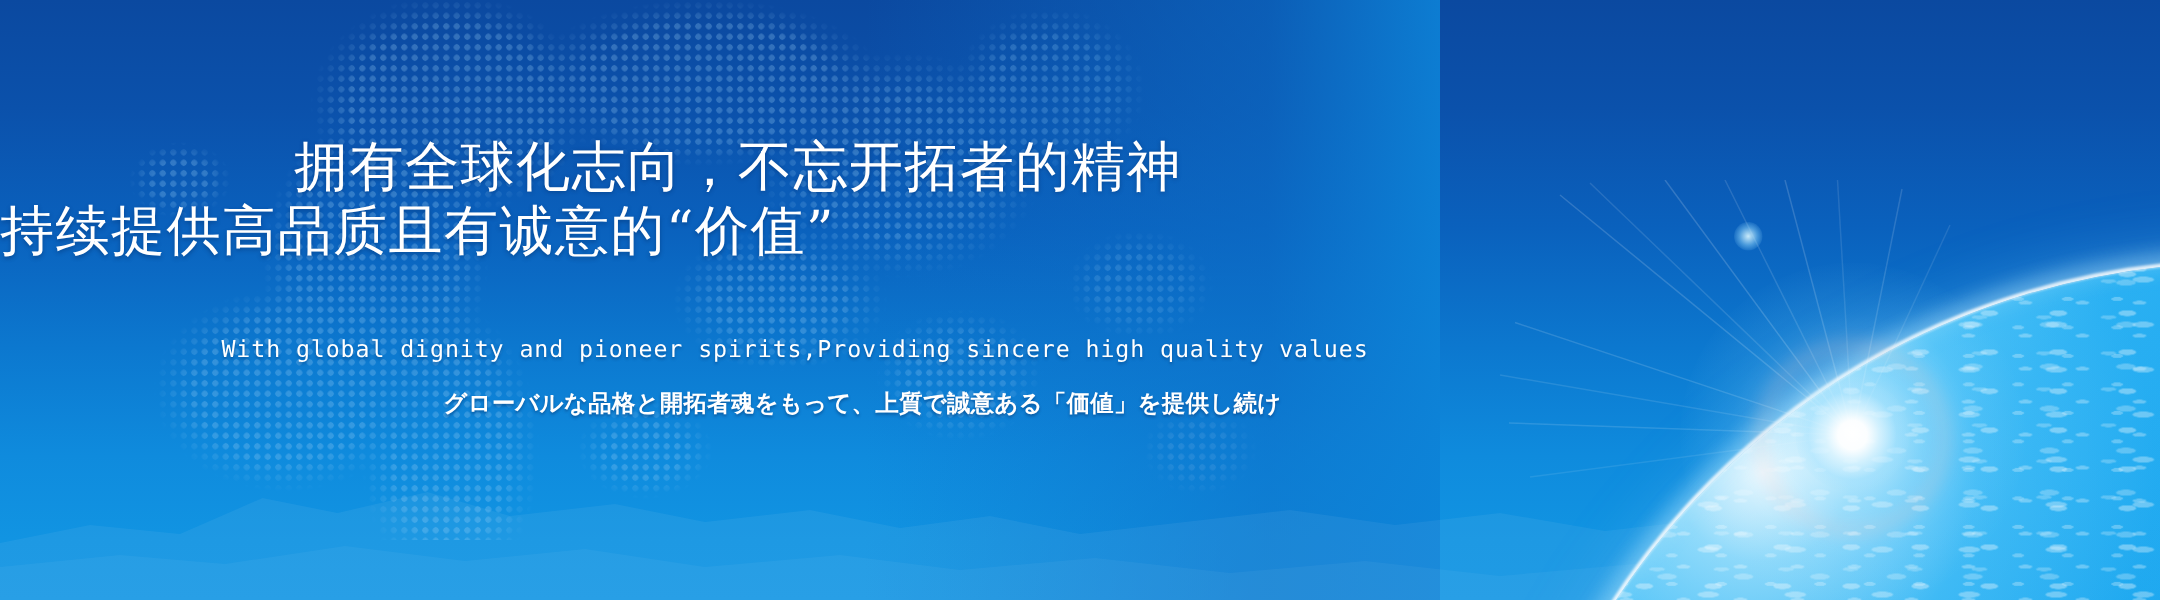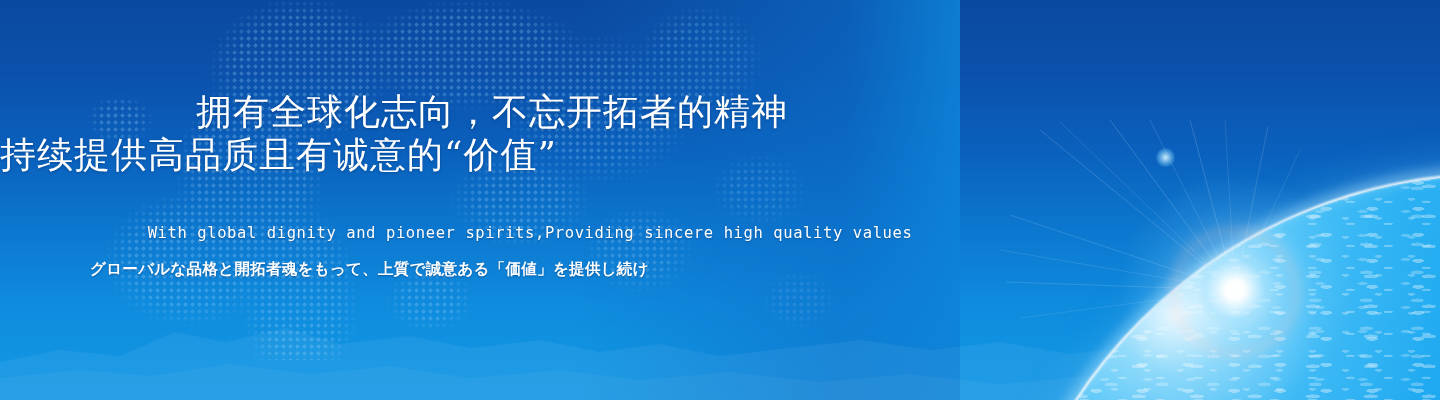--- a/index.html
+++ b/index.html
@@ -243,6 +243,7 @@
     top: 259px;
     left: 0;
     width: 1060px;
+    text-align: center;
     padding-left: 90px;
     color: #ffffff;
     font-family: "DejaVu Sans", "Liberation Sans", sans-serif;

